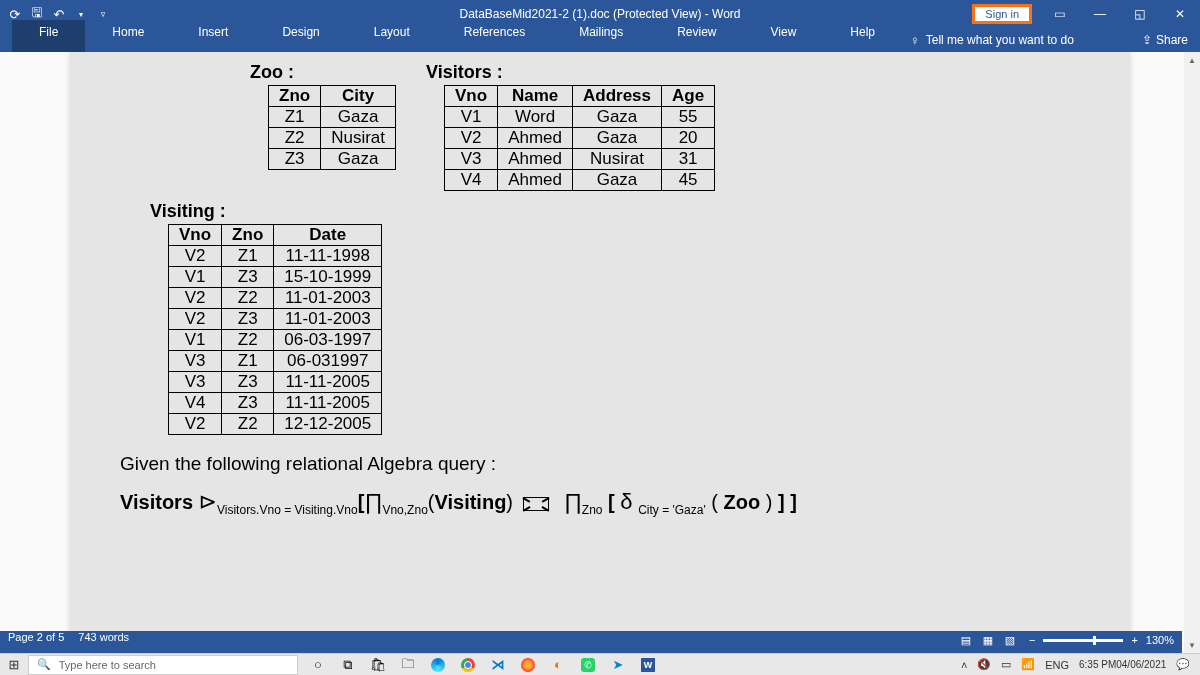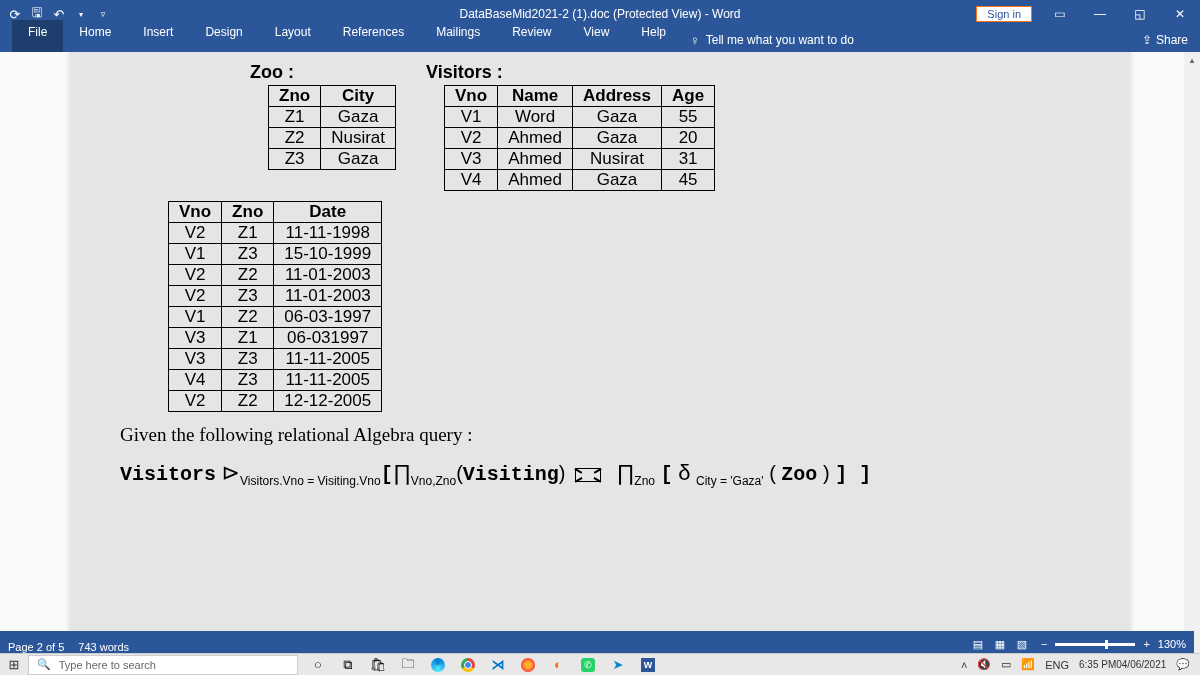--- a/index.html
+++ b/index.html
@@ -9,7 +9,7 @@
 .qat-icon { width:18px; height:18px; display:flex; align-items:center; justify-content:center; color:#fff; font-size:13px; }
 .title-center { position:absolute; left:50%; transform:translateX(-50%); display:flex; align-items:center; gap:4px;justify-content:flex-end; }
 .title-right { position:absolute; right:0; display:flex; align-items:center; height:100%; }
-.signin-btn { background:#fff; color:#2b579a; border:1px solid #f97316; padding:1px 10px; font-size:11px; margin-right:8px; }
+.signin-btn { background:#fff; color:#2b579a; border:3px solid #f97316; padding:1px 10px; font-size:11px; margin-right:8px; }
 .win-btn { width:40px; height:28px; display:flex; align-items:center; justify-content:center; font-size:12px; color:#fff; }
 .ribbon-tabs { height:24px; background:#2b579a; display:flex; align-items:center; color:#fff; font-size:12px; padding-left:12px; position:relative; }
 .ribbon-tab { padding:0 16px; height:40px; line-height:24px; cursor:pointer; }

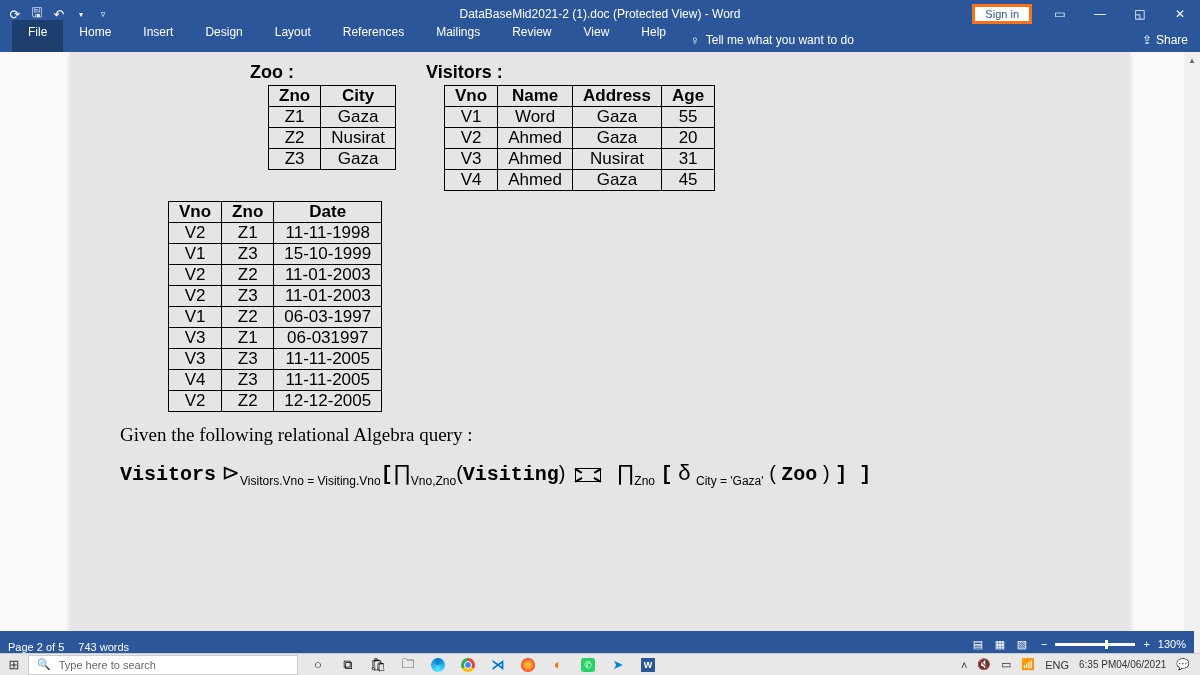--- a/index.html
+++ b/index.html
@@ -12,7 +12,7 @@
 .signin-btn { background:#fff; color:#2b579a; border:3px solid #f97316; padding:1px 10px; font-size:11px; margin-right:8px; }
 .win-btn { width:40px; height:28px; display:flex; align-items:center; justify-content:center; font-size:12px; color:#fff; }
 .ribbon-tabs { height:24px; background:#2b579a; display:flex; align-items:center; color:#fff; font-size:12px; padding-left:12px; position:relative; }
-.ribbon-tab { padding:0 16px; height:40px; line-height:24px; cursor:pointer; }
+.ribbon-tab { padding:0 27px; height:40px; line-height:24px; cursor:pointer; }
 .ribbon-tab.file { background:#1e3e6e; }
 .tell-me { display:flex; align-items:center; gap:6px; margin-left:8px; }
 .tell-me .bulb { font-size:13px; }

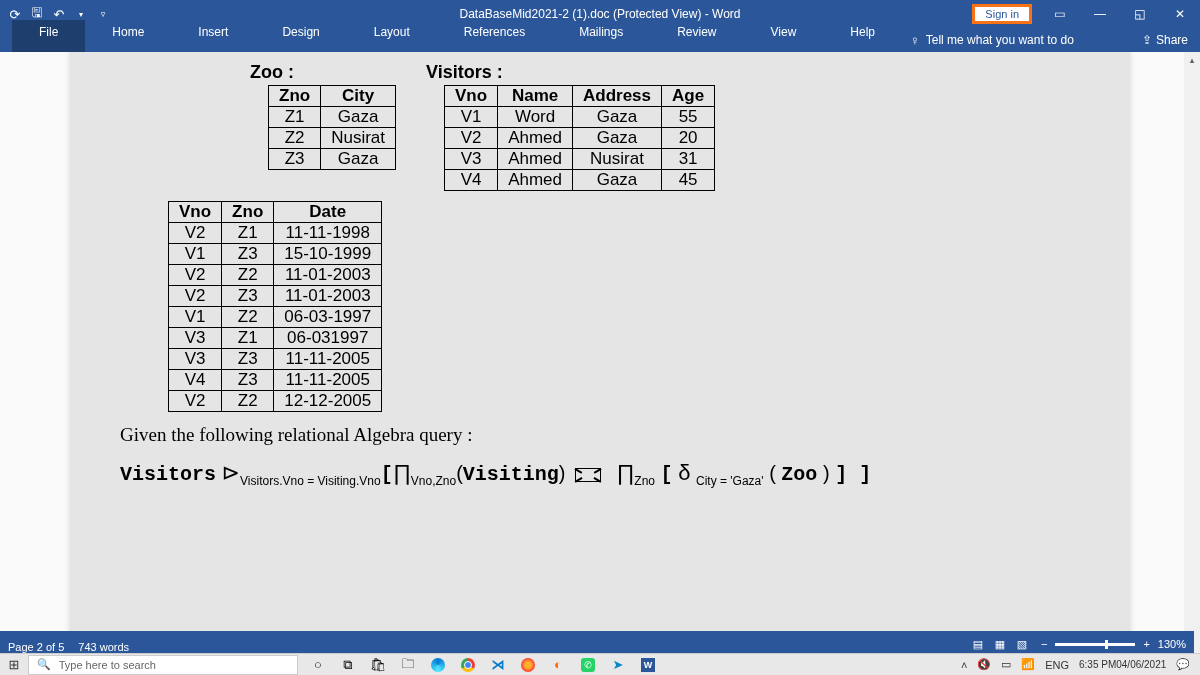--- a/index.html
+++ b/index.html
@@ -174,6 +174,7 @@
     </div>
 
     <div class="visiting" style="margin-left:-100px;">
+      <div class="sec-title">Visiting :</div>
       <table class="rel">
         <tbody>
             <tr>

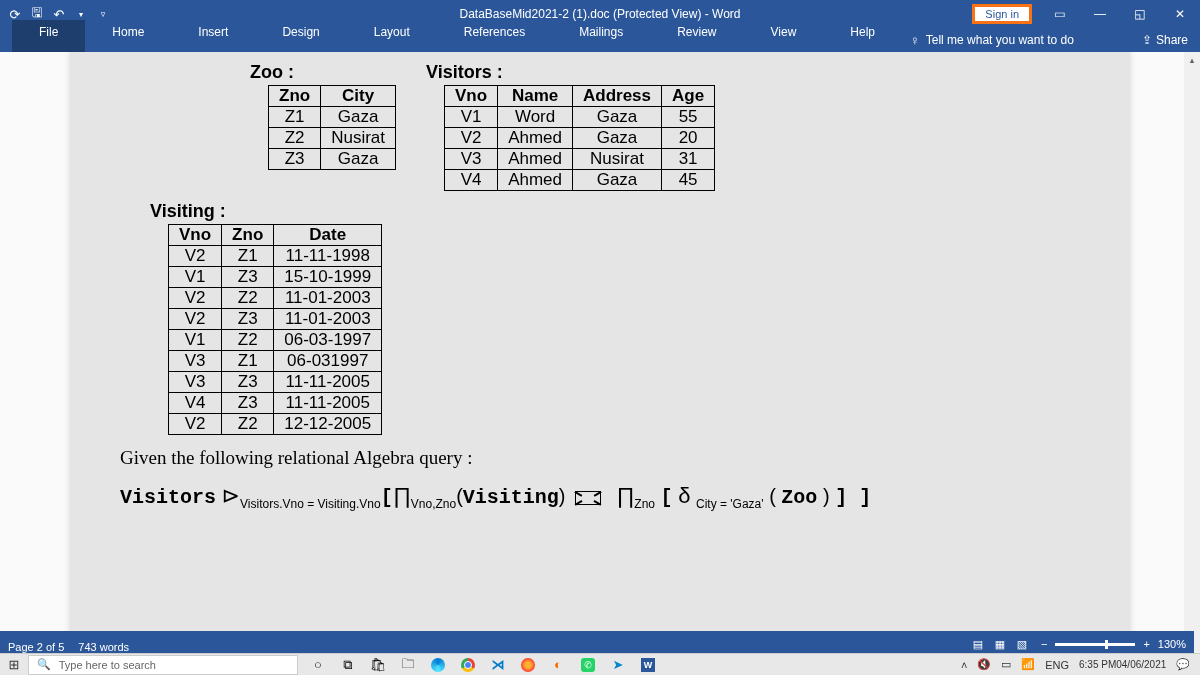--- a/index.html
+++ b/index.html
@@ -30,7 +30,7 @@
 .zoo-col table.rel { margin-left:18px; }
 .vis-col table.rel { margin-left:18px; }
 .visiting table.rel { margin-left:18px; }
-.prose { margin-top:12px; font-size:19px;font-family:Liberation Serif, serif; }
+.prose { margin-top:18px; font-size:19px; }
 .alg { margin-top:14px; font-size:20px; }
 .alg b { font-weight:bold;font-family:Liberation Mono, monospace; }
 .alg .sub { font-size:12px; vertical-align:sub; }

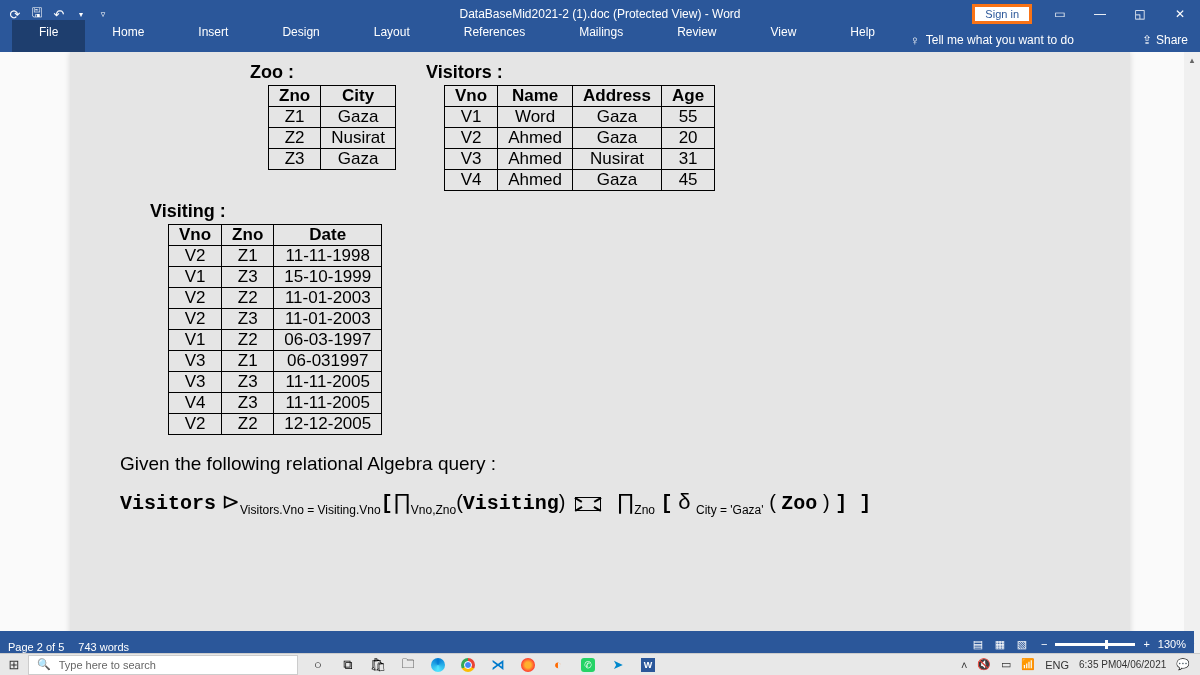--- a/index.html
+++ b/index.html
@@ -32,7 +32,7 @@
 .visiting table.rel { margin-left:18px; }
 .prose { margin-top:18px; font-size:19px; }
 .alg { margin-top:14px; font-size:20px; }
-.alg b { font-weight:bold;font-family:Liberation Mono, monospace; }
+.alg b { font-weight:bold; }
 .alg .sub { font-size:12px; vertical-align:sub; }
 .alg .big { font-size:22px; }
 .join-sym { display:inline-block; border:1.5px solid #000; width:26px; height:14px; position:relative; margin:0 4px; vertical-align:-2px; }

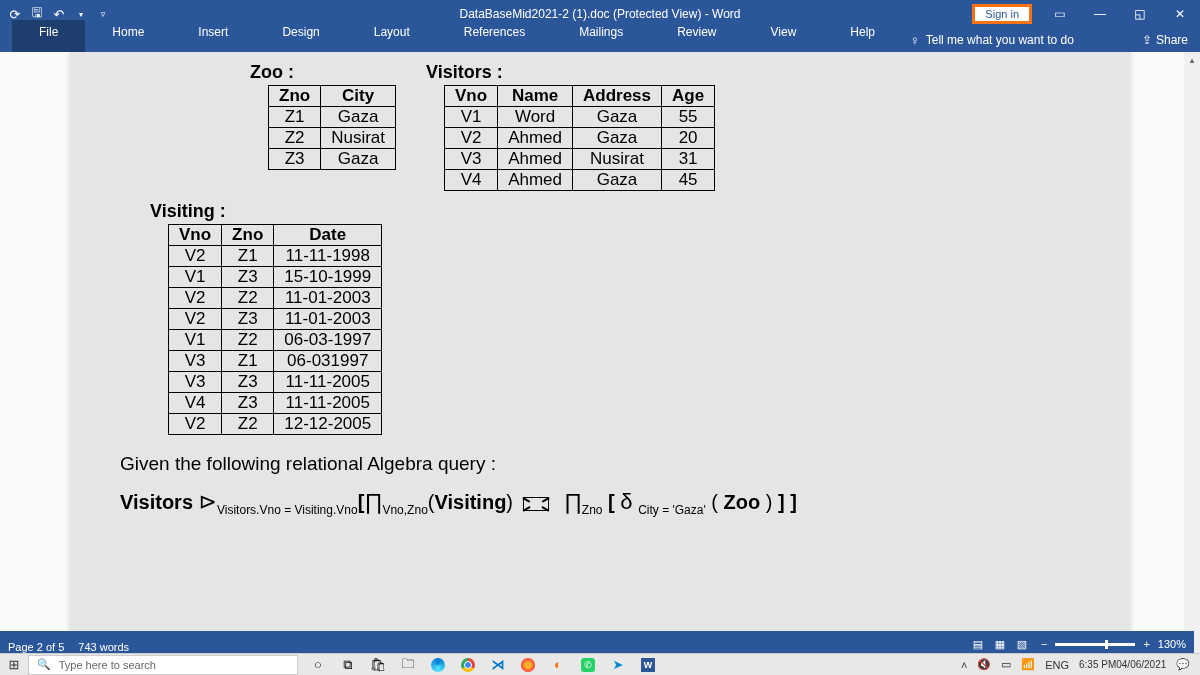--- a/index.html
+++ b/index.html
@@ -42,7 +42,7 @@
 .join-sym .r1, .join-sym .r2 { position:absolute; width:8px; height:1.5px; background:#000; right:-1px; }
 .join-sym .r1 { top:-1px; transform-origin:right; transform:rotate(-30deg); }
 .join-sym .r2 { bottom:-1px; transform-origin:right; transform:rotate(30deg); }
-.statusbar { position:absolute; bottom:22px; left:0; right:6px; height:22px; background:#2b579a; color:#fff; font-size:11px; display:flex; align-items:flex-end; padding:0 8px; }
+.statusbar { position:absolute; bottom:22px; left:0; right:18px; height:22px; background:#2b579a; color:#fff; font-size:11px; display:flex; align-items:flex-start; padding:0 8px; }
 .statusbar .sleft { display:flex; gap:14px; }
 .statusbar .sright { margin-left:auto; display:flex; align-items:center; gap:8px; }
 .view-btns { display:flex; }

